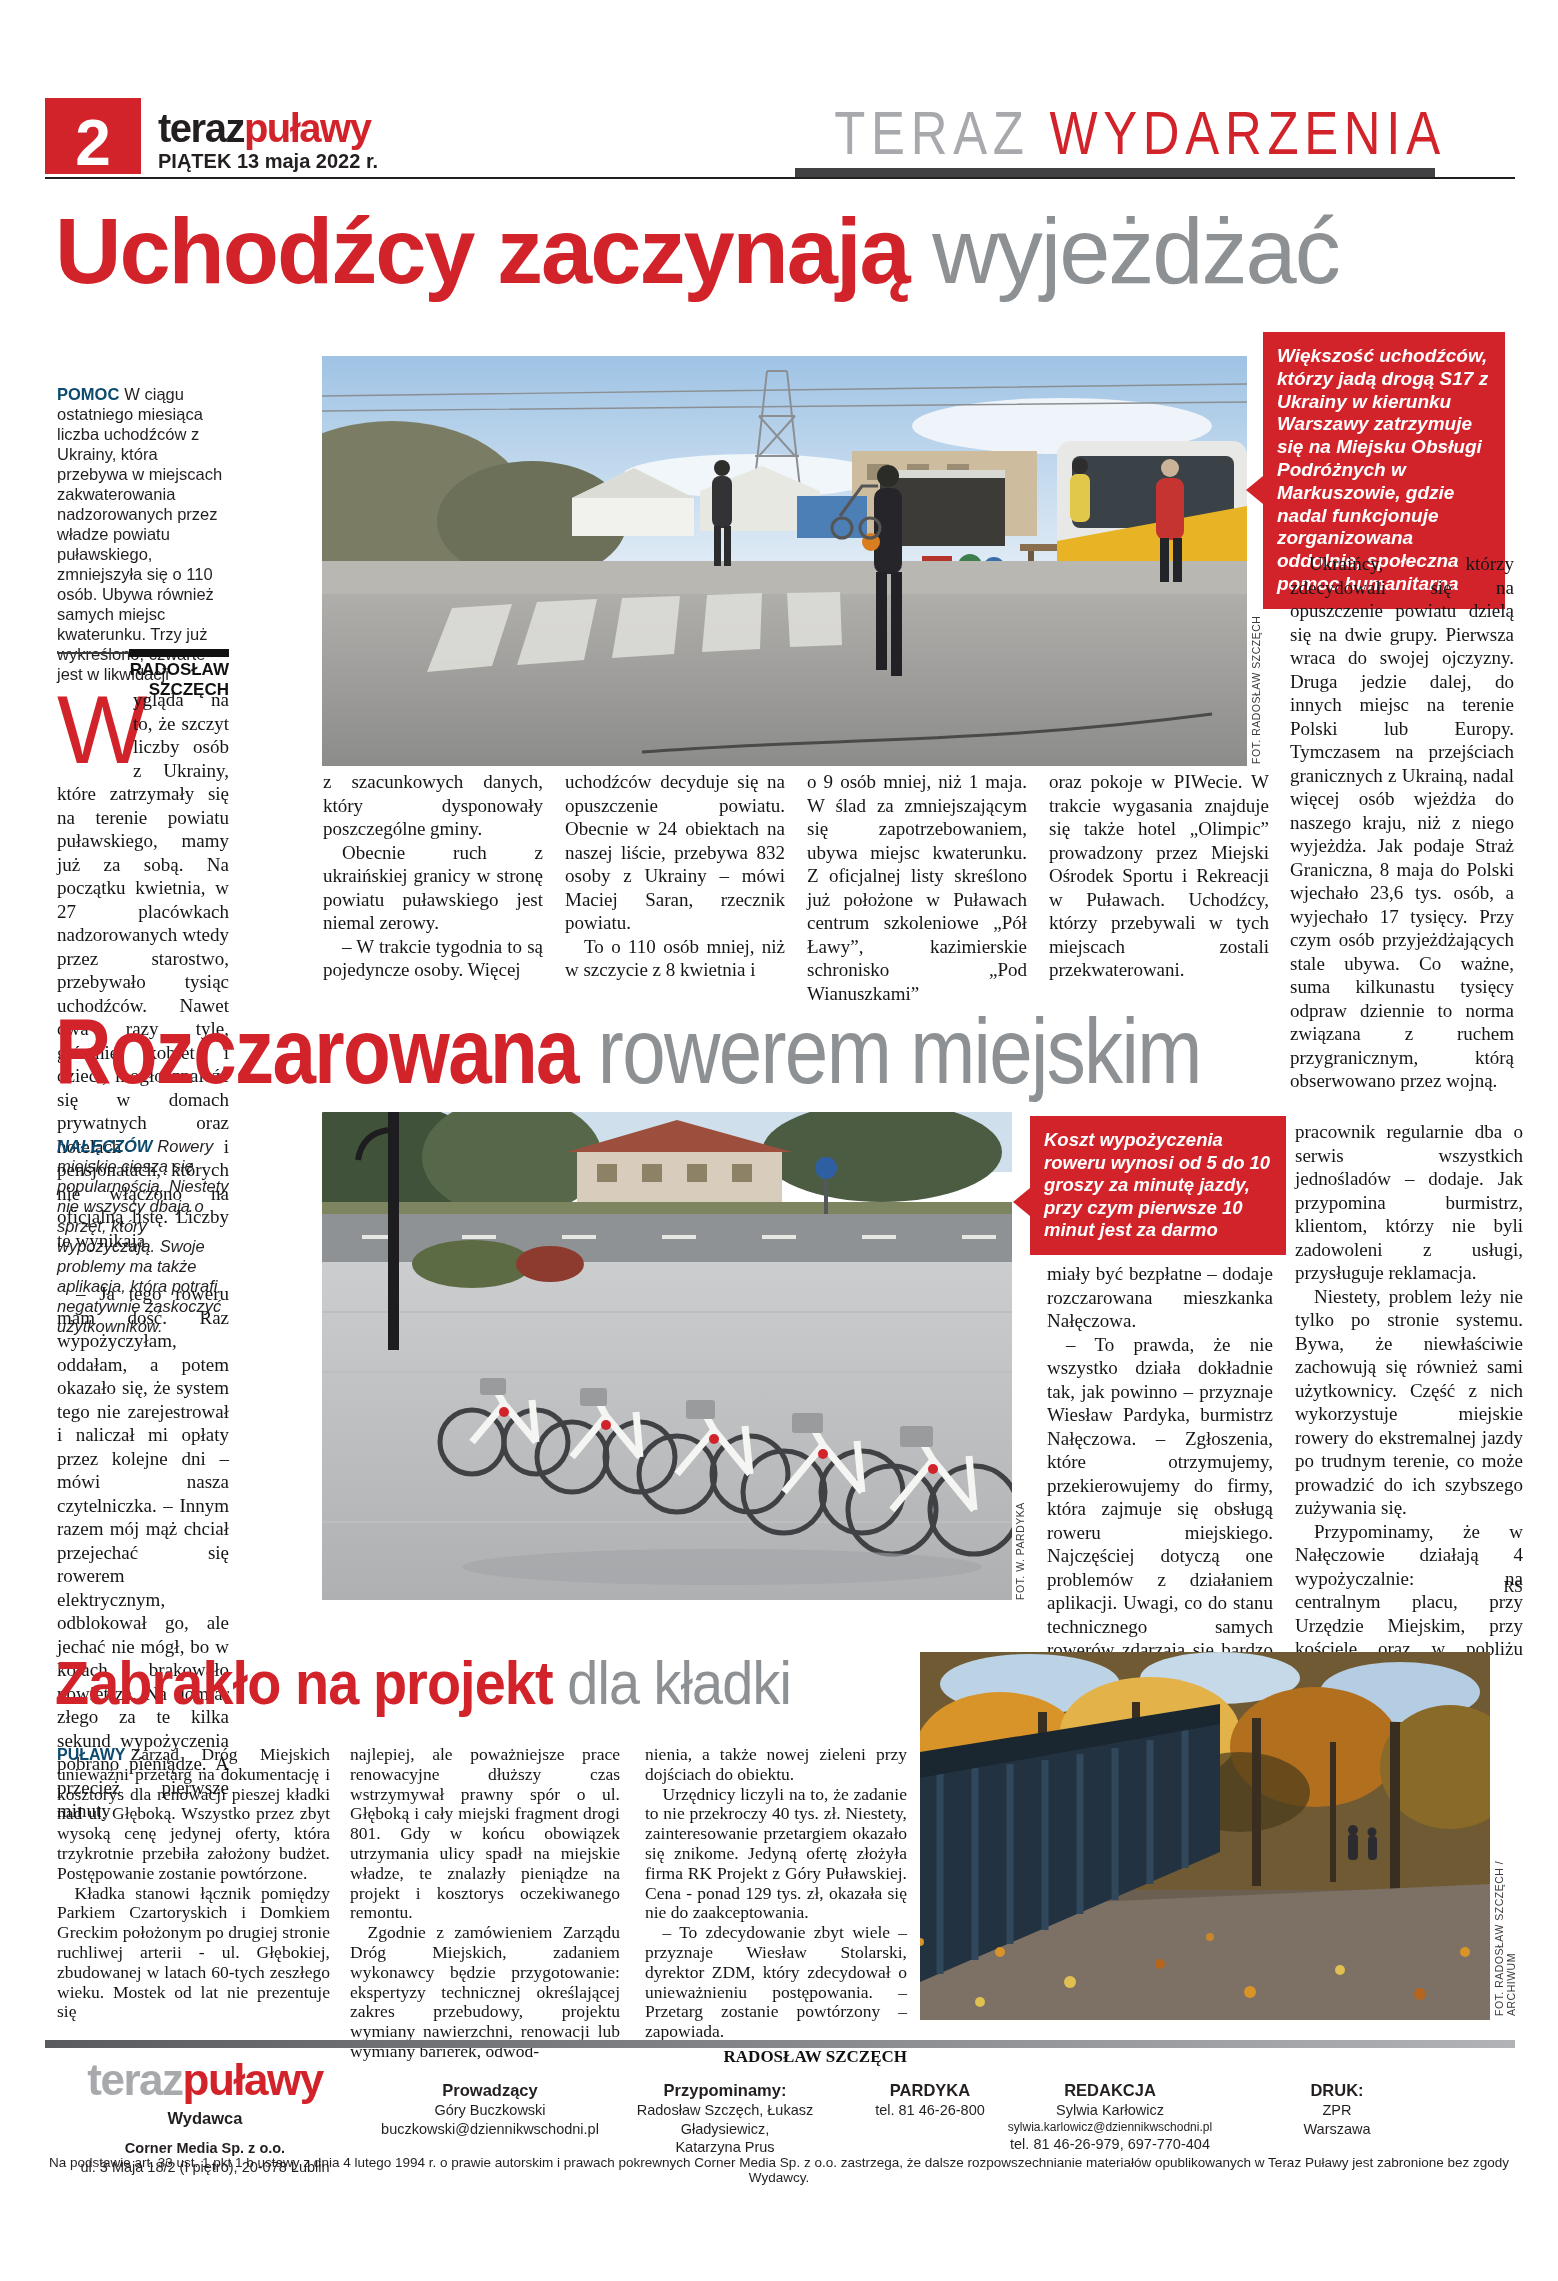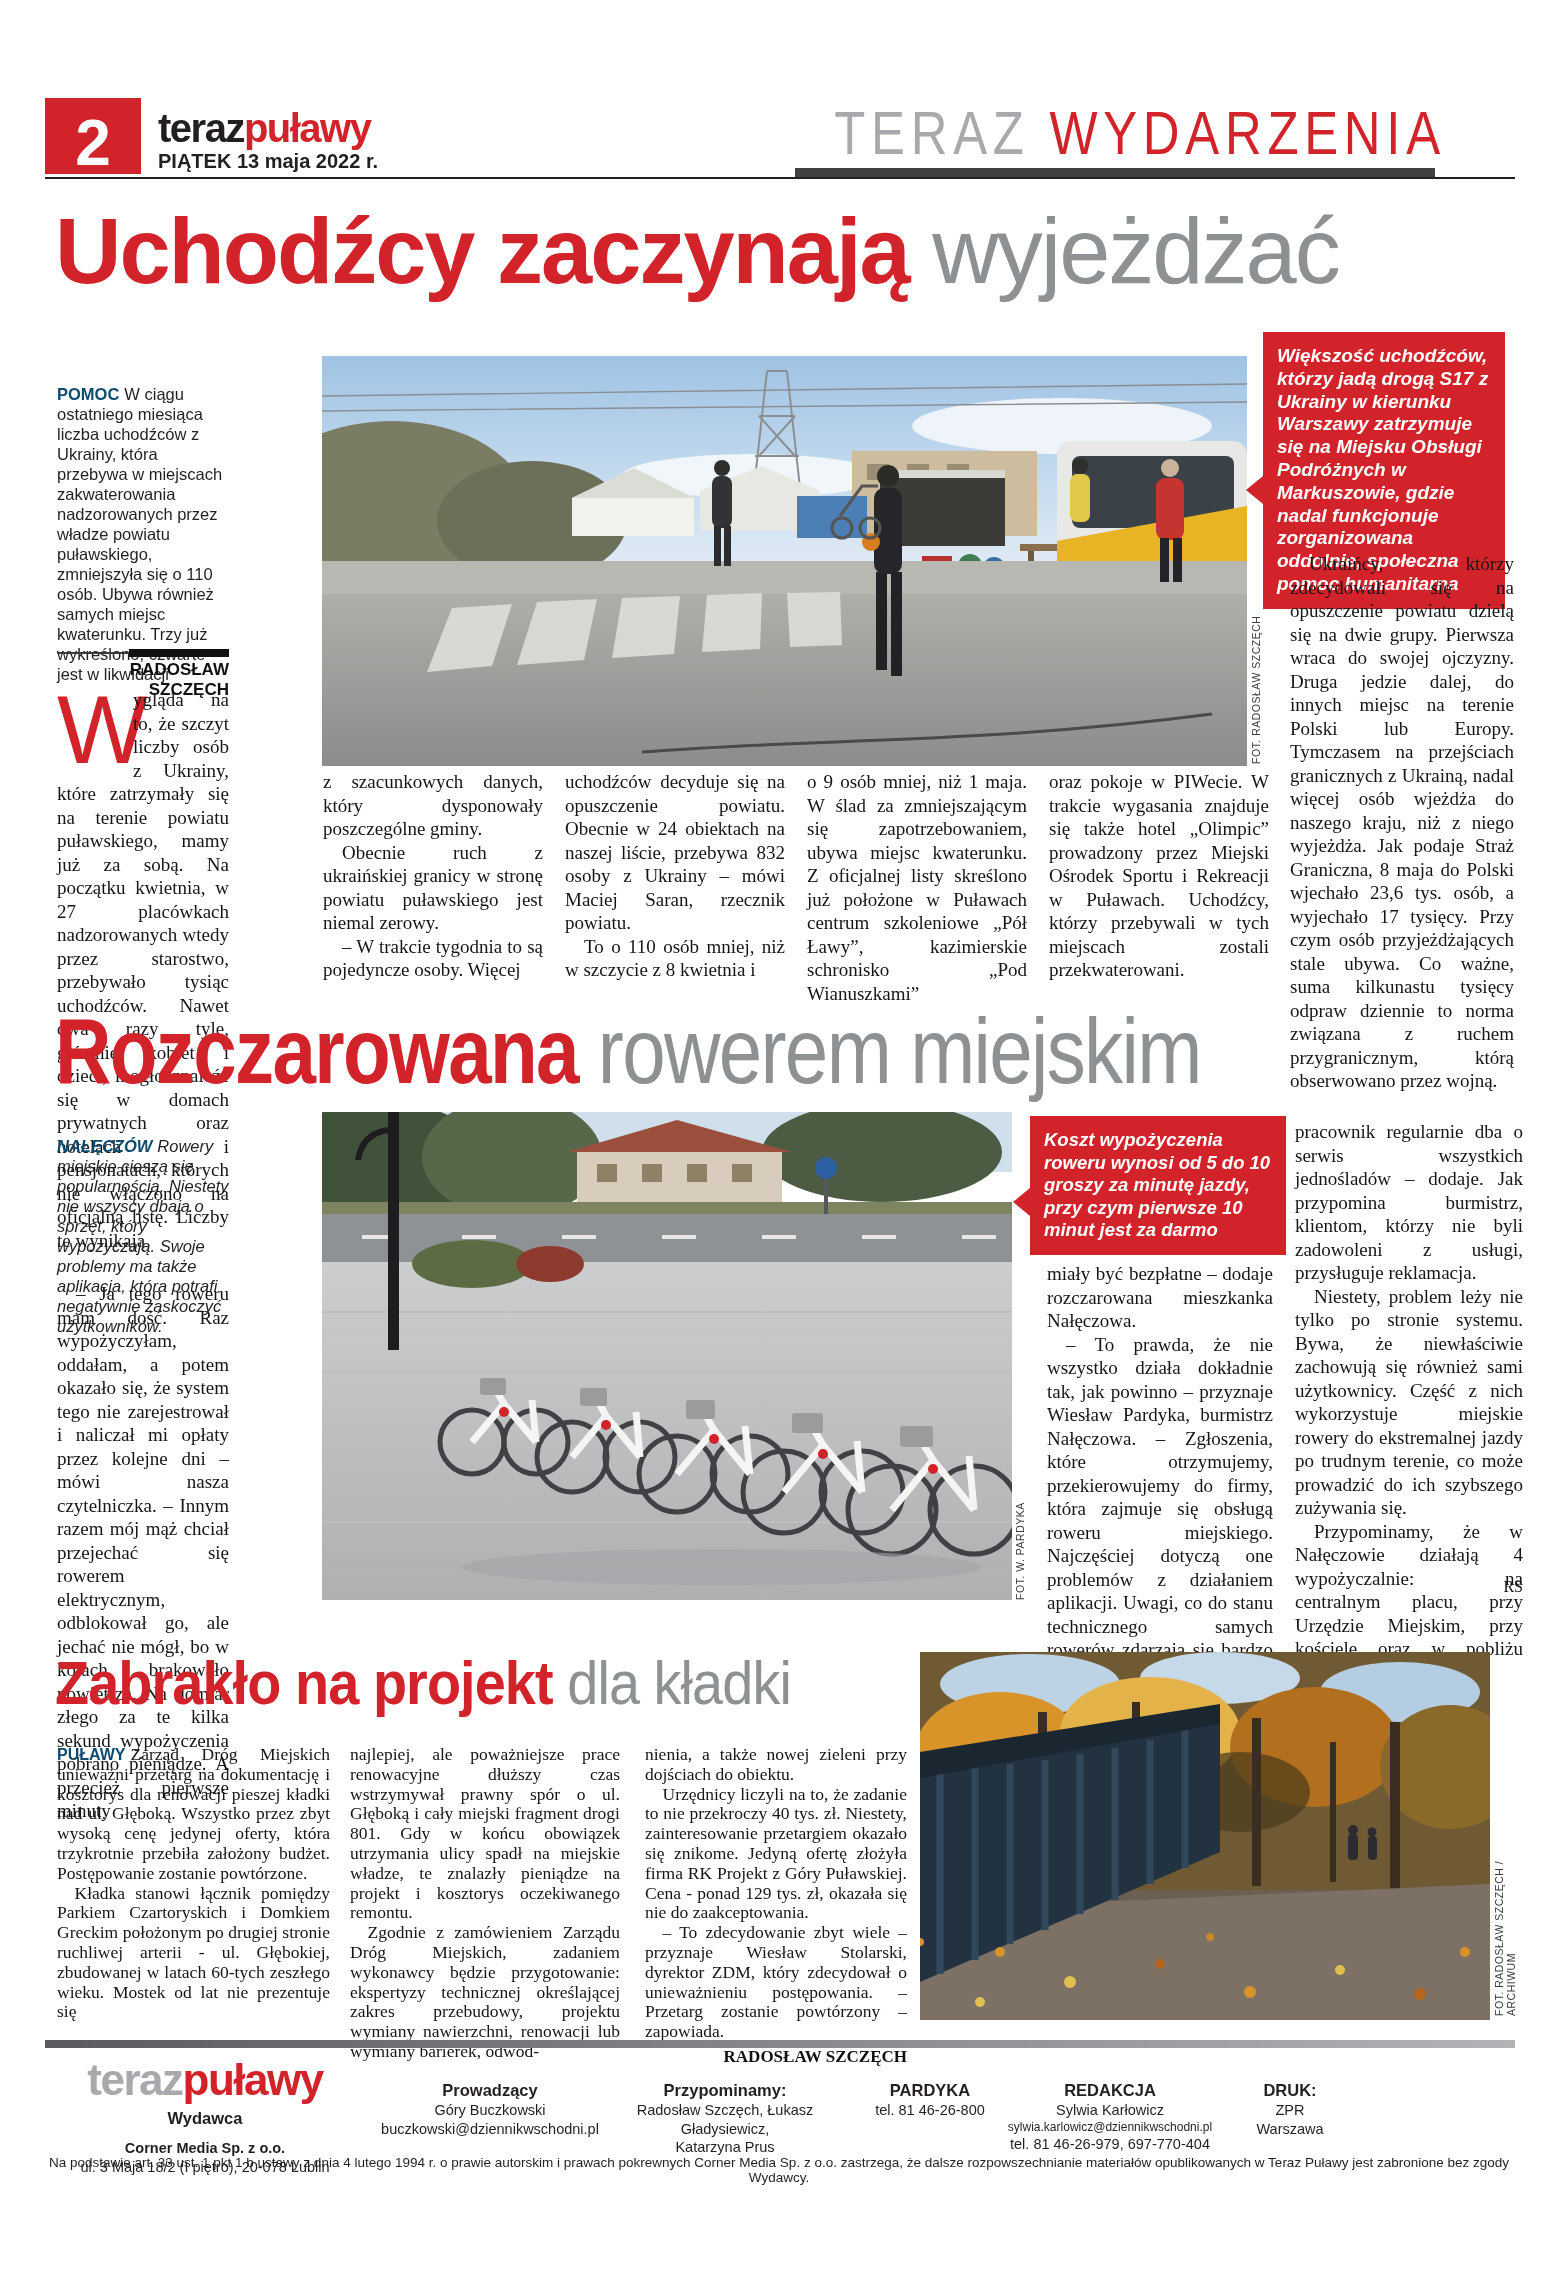--- a/index.html
+++ b/index.html
@@ -417,7 +417,7 @@
   <span>tel. 81 46-26-979, 697-770-404</span>
 </div>
 
-<div class="abs fblock" style="left:1215px;top:2080px;width:150px;">
+<div class="abs fblock" style="left:1262px;top:2080px;width:150px;">
   <span class="flabel">DRUK:</span>
   <span>ZPR</span><br>
   <span>Warszawa</span>

